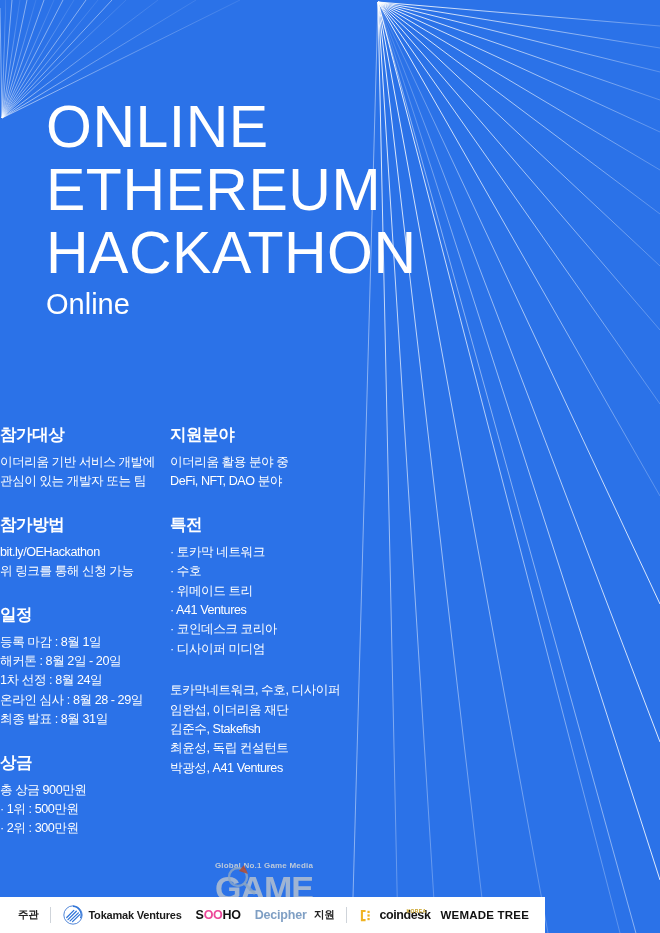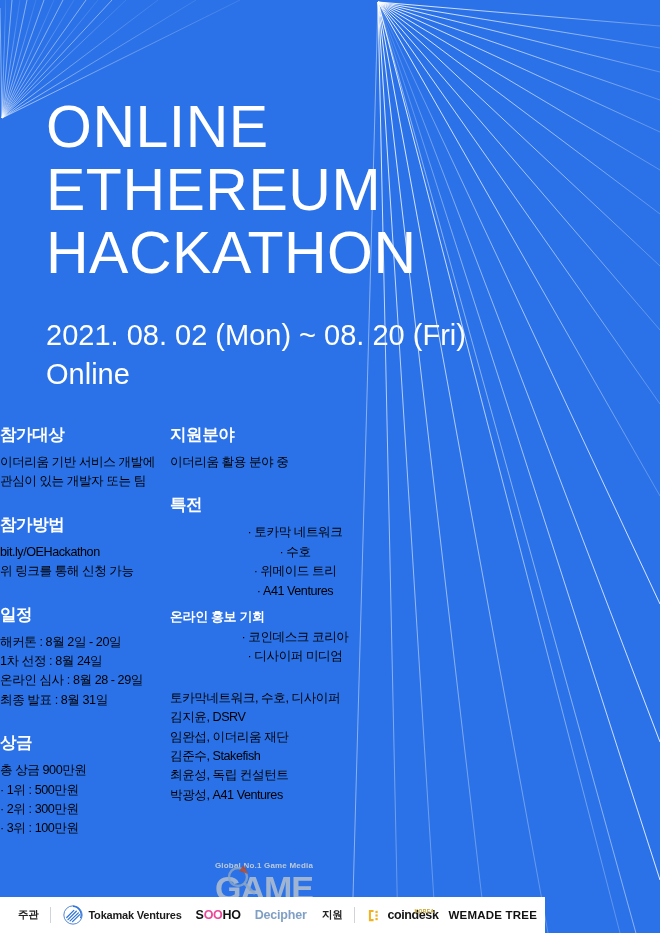--- a/index.html
+++ b/index.html
@@ -248,7 +248,6 @@
       <span>ETHEREUM</span><br>
       <span>HACKATHON</span>
     </h1>
-    <div class="dates">2021. 08. 02 (Mon) ~ 08. 20 (Fri)</div>
     <div class="place">Online</div>
   </div>
 

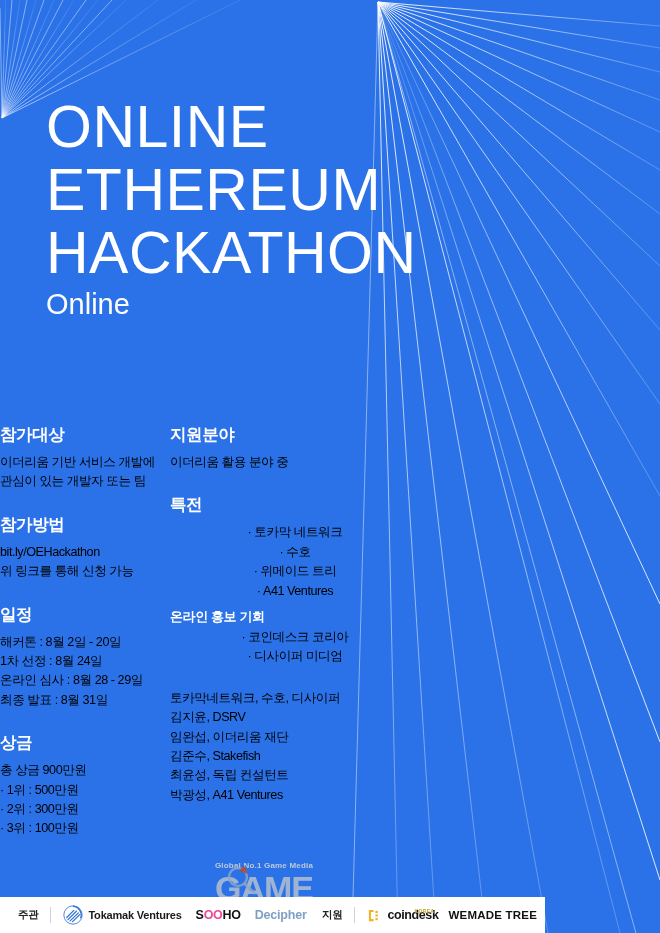--- a/index.html
+++ b/index.html
@@ -84,7 +84,7 @@
     font-weight:400;
     line-height:1.54;
     letter-spacing:-0.45px;
-    color:#000000;
+    color:#ffffff;
     list-style:none;
   }
   ul.bullets { margin:0; padding:0;text-align:center; }

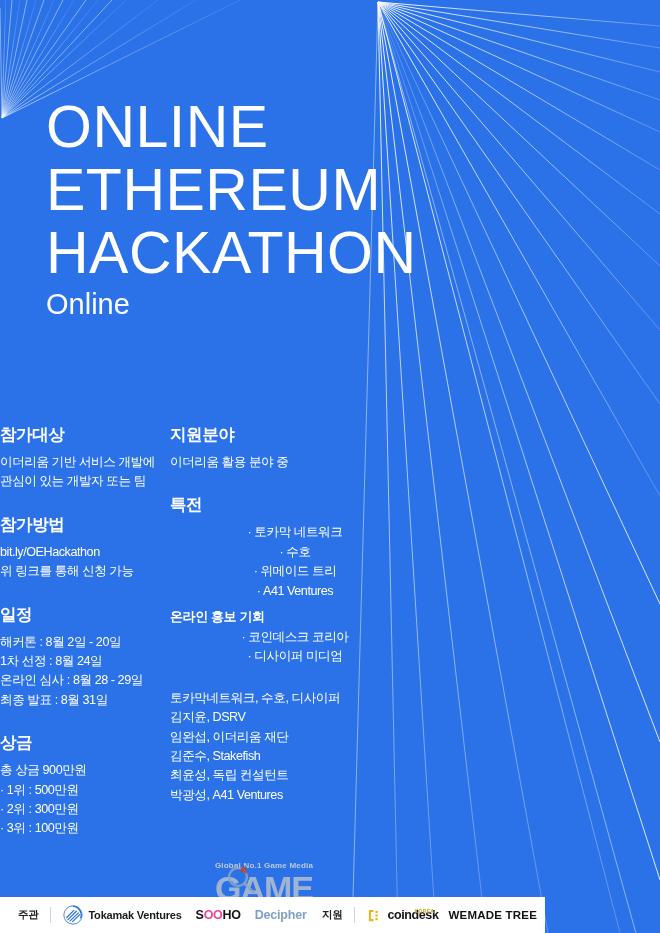--- a/index.html
+++ b/index.html
@@ -290,6 +290,7 @@
       <div class="block">
         <h2 class="sec">지원분야</h2>
         <p class="line">이더리움 활용 분야 중</p>
+        <p class="line">DeFi, NFT, DAO 분야</p>
       </div>
 
       <div class="block">

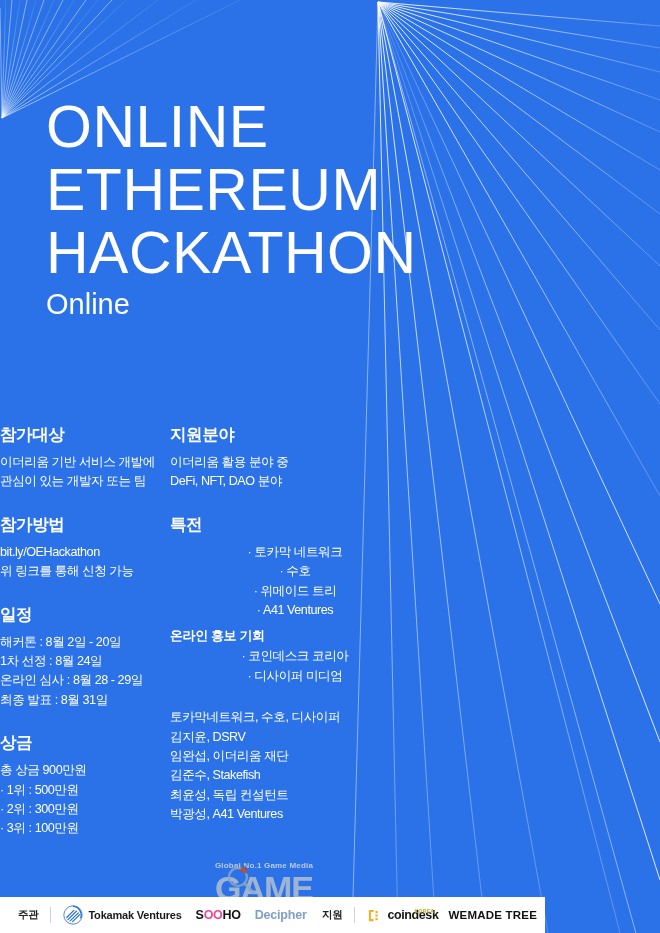--- a/index.html
+++ b/index.html
@@ -87,7 +87,7 @@
     color:#ffffff;
     list-style:none;
   }
-  ul.bullets { margin:0; padding:0;text-align:center; }
+  ul.bullets { margin:0; padding:0; }
   ul.bullets li { padding-left:0; }
 
   

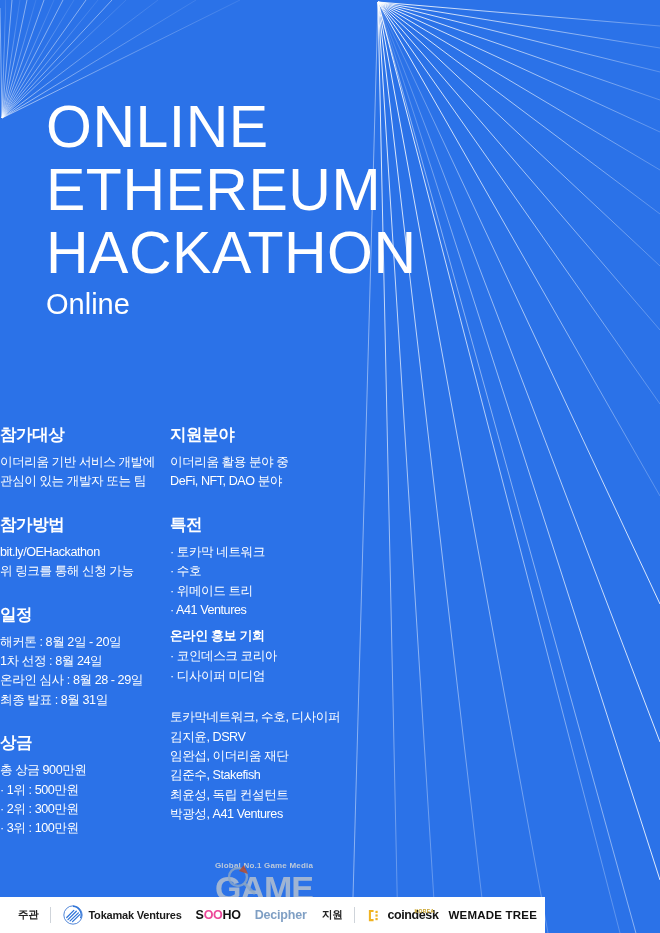--- a/index.html
+++ b/index.html
@@ -269,6 +269,7 @@
 
       <div class="block">
         <h2 class="sec">일정</h2>
+        <p class="line">등록 마감 : 8월 1일</p>
         <p class="line">해커톤 : 8월 2일 - 20일</p>
         <p class="line">1차 선정 : 8월 24일</p>
         <p class="line">온라인 심사 : 8월 28 - 29일</p>

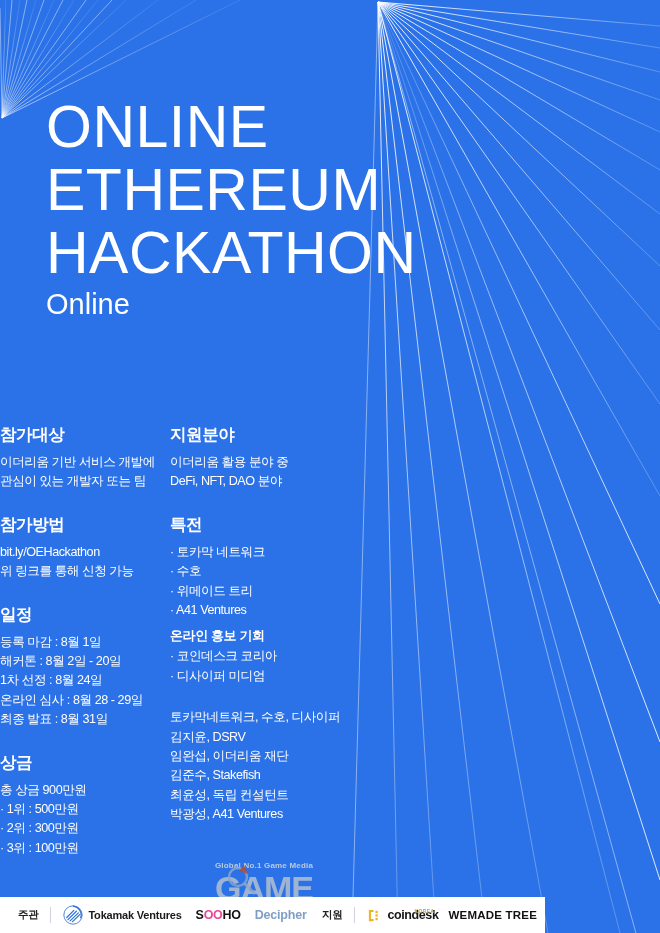--- a/index.html
+++ b/index.html
@@ -304,7 +304,6 @@
           <li class="line">· A41 Ventures</li>
         </ul>
 
-        <h3 class="sub">온라인 홍보 기회</h3>
         <ul class="bullets">
           <li class="line">· 코인데스크 코리아</li>
           <li class="line">· 디사이퍼 미디엄</li>

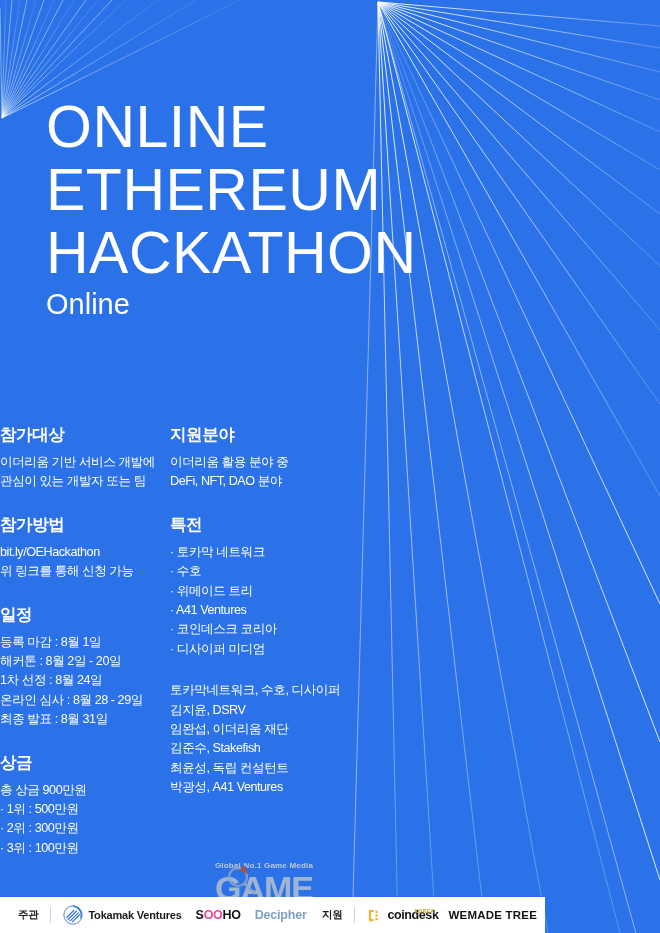--- a/index.html
+++ b/index.html
@@ -312,7 +312,6 @@
 
       <div class="block">
         <p class="line">토카막네트워크, 수호, 디사이퍼</p>
-        <p class="line">김지윤, DSRV</p>
         <p class="line">임완섭, 이더리움 재단</p>
         <p class="line">김준수, Stakefish</p>
         <p class="line">최윤성, 독립 컨설턴트</p>

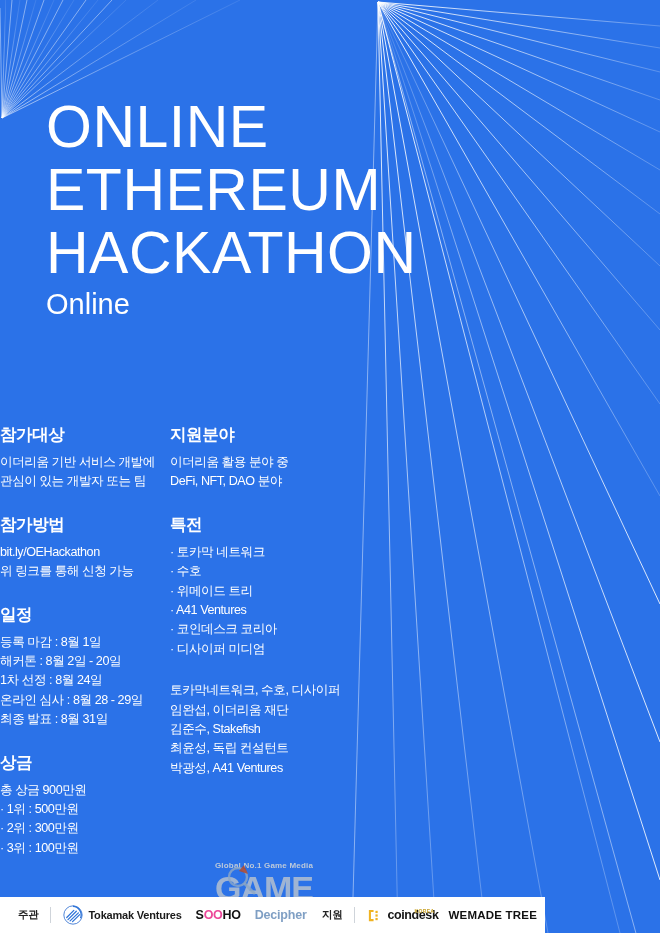--- a/index.html
+++ b/index.html
@@ -281,7 +281,6 @@
         <p class="line">총 상금 900만원</p>
         <p class="line">· 1위 : 500만원</p>
         <p class="line">· 2위 : 300만원</p>
-        <p class="line">· 3위 : 100만원</p>
       </div>
 
     </div>

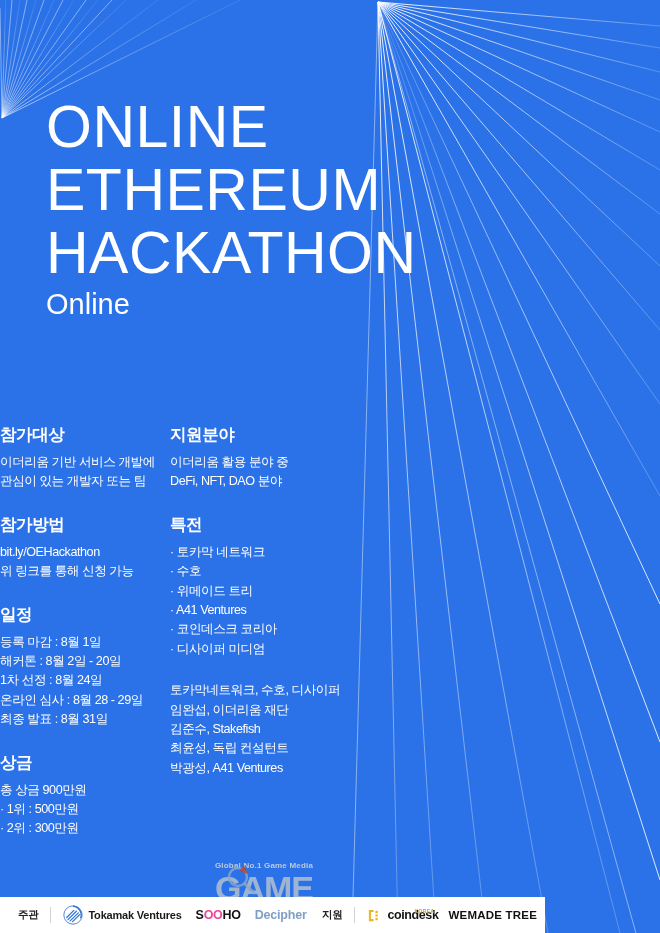--- a/index.html
+++ b/index.html
@@ -136,7 +136,7 @@
   }
   .footer-group { display:flex; align-items:center; }
   .footer-left  { padding-left:18px; }
-  .footer-right { margin-left:auto; padding-right:8px; }
+  .footer-right { margin-left:auto; padding-right:16px; }
   .f-label {
     font-size:10.5px; font-weight:bold; color:#222; letter-spacing:-0.3px;
   }

